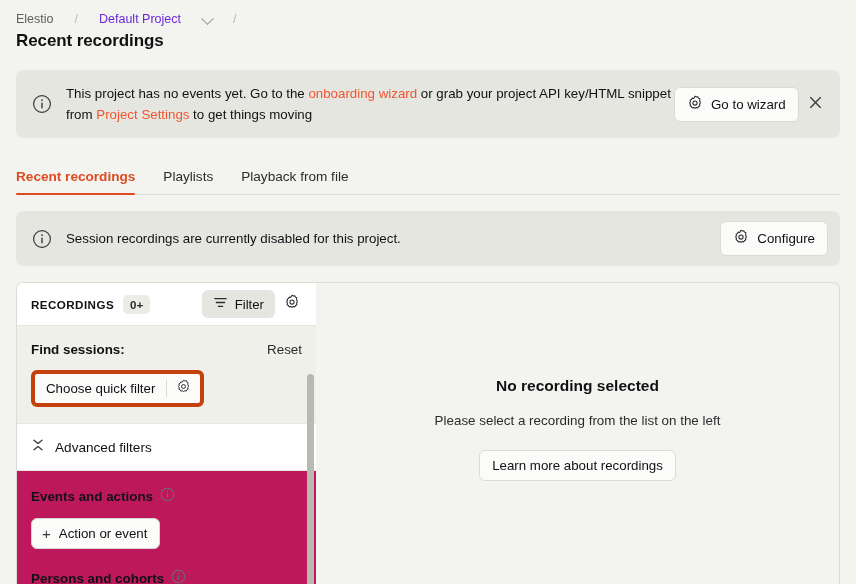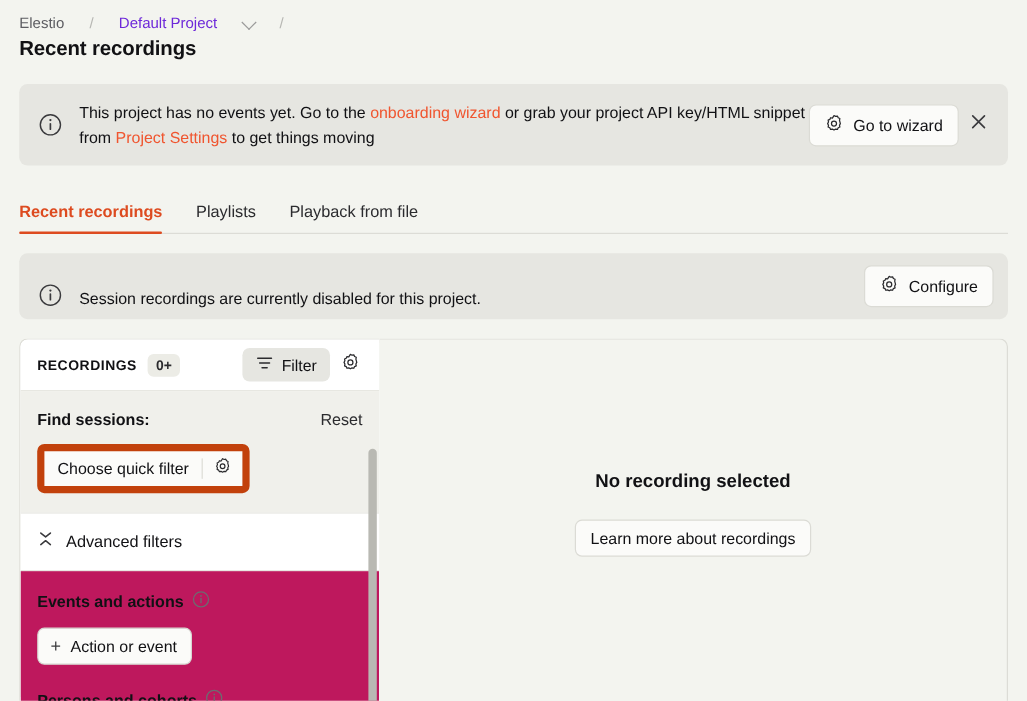--- a/index.html
+++ b/index.html
@@ -92,7 +92,7 @@
     margin: 16px 16px 0 16px;
     background: #e6e6e1;
     border-radius: 7px;
-    display: flex; align-items: flex-end;
+    display: flex; align-items: center;
     padding: 10px 12px 10px 16px;
     min-height: 48px;
   }

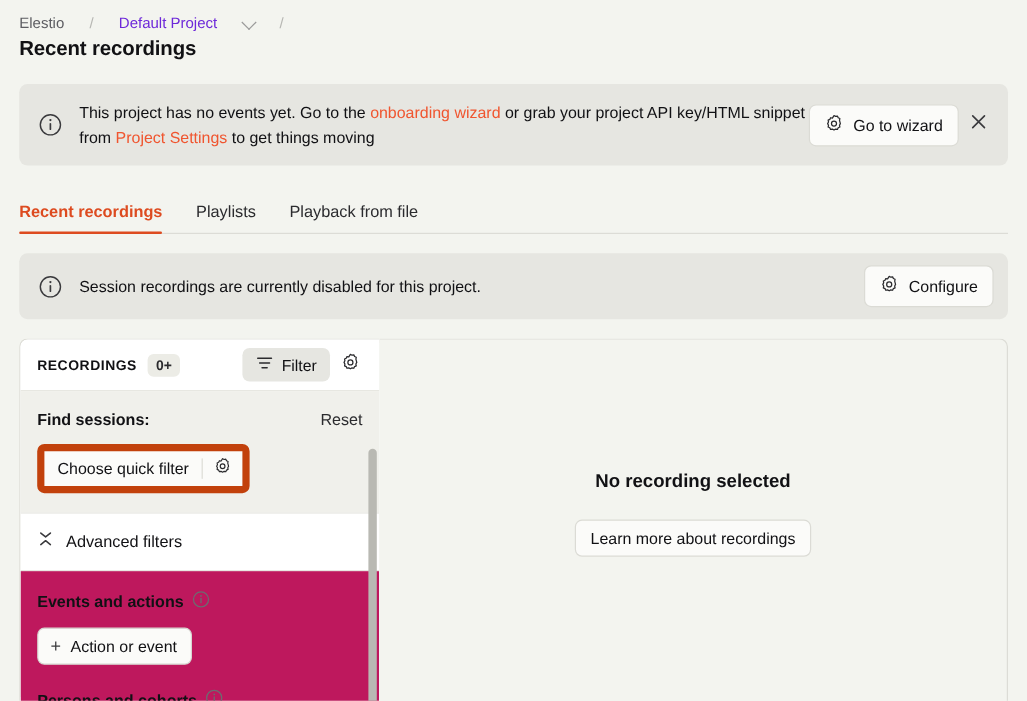--- a/index.html
+++ b/index.html
@@ -162,7 +162,7 @@
   .quick-filter {
     margin-top: 13px;
     display: inline-flex; align-items: stretch;
-    background: #fbfbf9; border: 6px solid #c2410c; border-radius: 6px;
+    background: #fbfbf9; border: 4px solid #c2410c; border-radius: 6px;
     overflow: hidden; cursor: pointer;
   }
   .qf-label { font-size: 13.3px; color: #111114; padding: 7px 11px; }

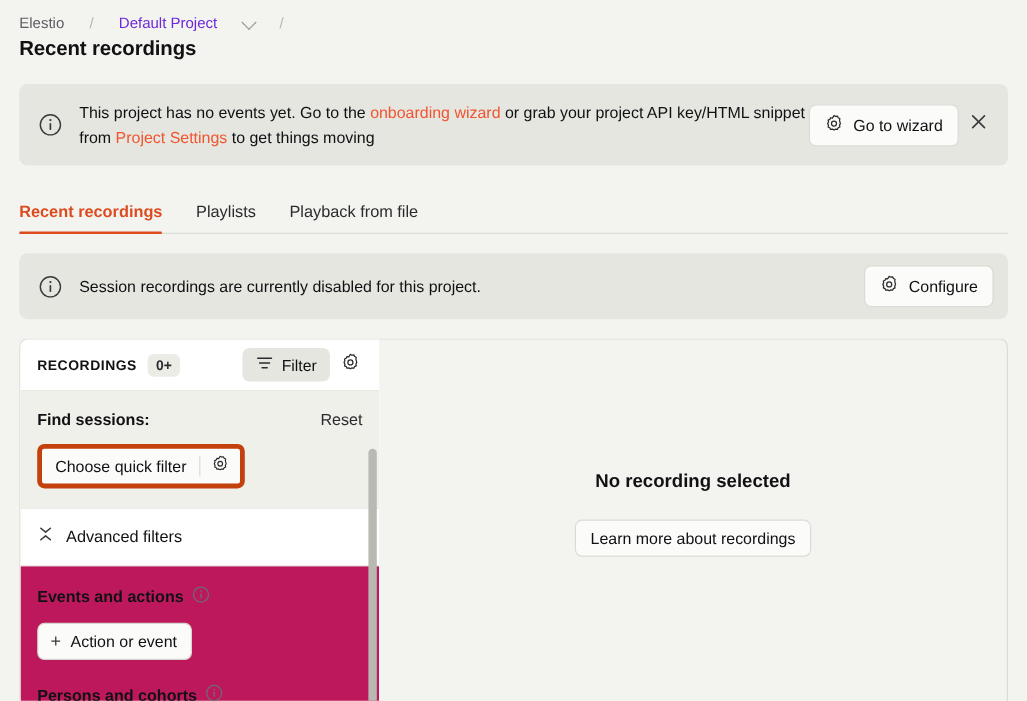--- a/index.html
+++ b/index.html
@@ -384,6 +384,7 @@
 
   <div class="right-panel">
     <div class="empty-title">No recording selected</div>
+    <div class="empty-sub">Please select a recording from the list on the left</div>
     <button class="btn btn-white empty-btn">
       <span>Learn more about recordings</span>
     </button>

